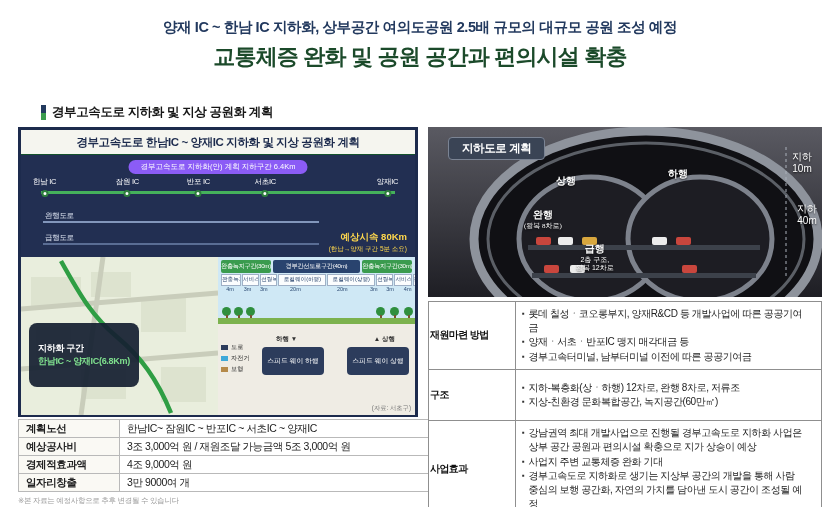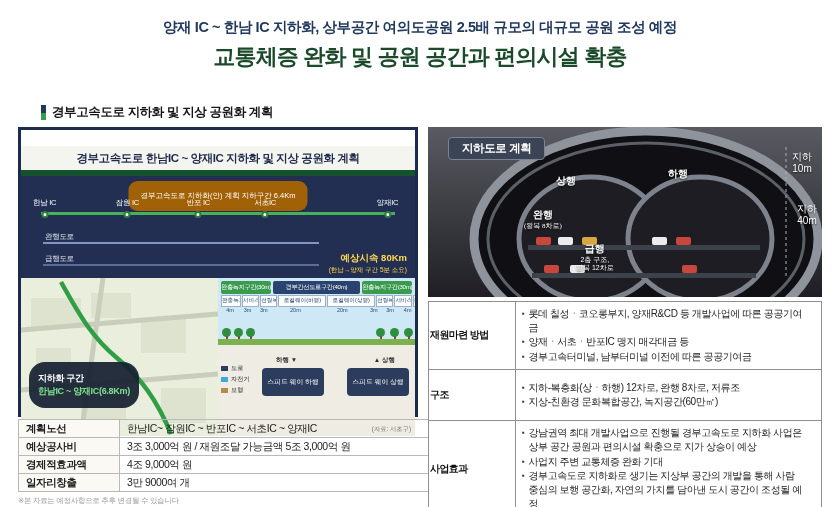--- a/index.html
+++ b/index.html
@@ -21,7 +21,7 @@
   .left-panel{position:absolute;left:18px;top:127px;width:400px;height:290px;
               border:3px solid #1d2b4d;box-sizing:border-box;background:#fff;}
   .lp-header{height:24px;line-height:24px;text-align:center;font-size:11.5px;font-weight:bold;
-             color:#1d2b4d;background:#f5f5ef;border-bottom:6px solid #14532d;letter-spacing:-0.4px;margin-top:16px;}
+             color:#1d2b4d;background:#f5f5ef;border-bottom:1px solid #14532d;letter-spacing:-0.4px;}
   .lp-route{position:relative;height:102px;background:#222f52;overflow:hidden;}
   .route-banner{position:absolute;top:5px;left:50%;transform:translateX(-50%);
                 background:#a16207;color:#fff;font-size:7.5px;padding:10px 12px;border-radius:9px;white-space:nowrap;}

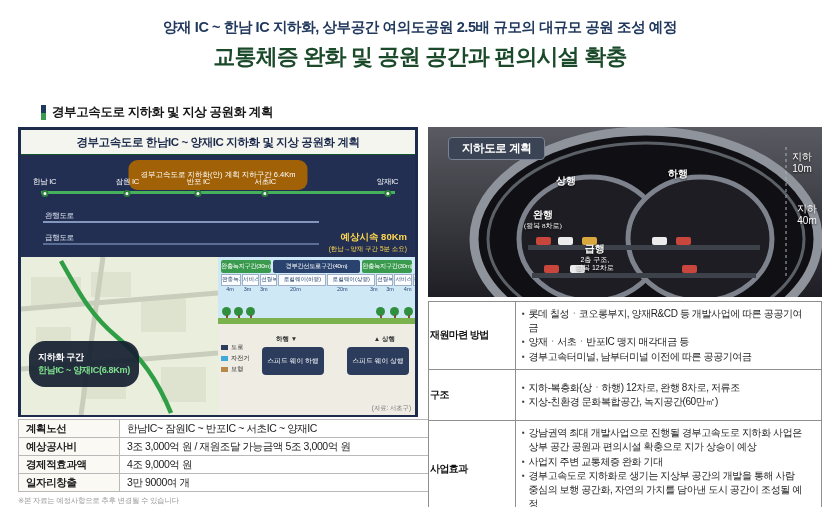--- a/index.html
+++ b/index.html
@@ -24,7 +24,7 @@
              color:#1d2b4d;background:#f5f5ef;border-bottom:1px solid #14532d;letter-spacing:-0.4px;}
   .lp-route{position:relative;height:102px;background:#222f52;overflow:hidden;}
   .route-banner{position:absolute;top:5px;left:50%;transform:translateX(-50%);
-                background:#a16207;color:#fff;font-size:7.5px;padding:10px 12px;border-radius:9px;white-space:nowrap;}
+                background:#8b5cf6;color:#fff;font-size:7.5px;padding:2px 12px;border-radius:9px;white-space:nowrap;}
   .route-line{position:absolute;top:36px;left:20px;right:20px;height:3px;background:#45b15b;}
   .station{position:absolute;top:22px;transform:translateX(-50%);text-align:center;}
   .station .st-label{display:block;color:#fff;font-size:7.5px;white-space:nowrap;letter-spacing:-0.3px;}

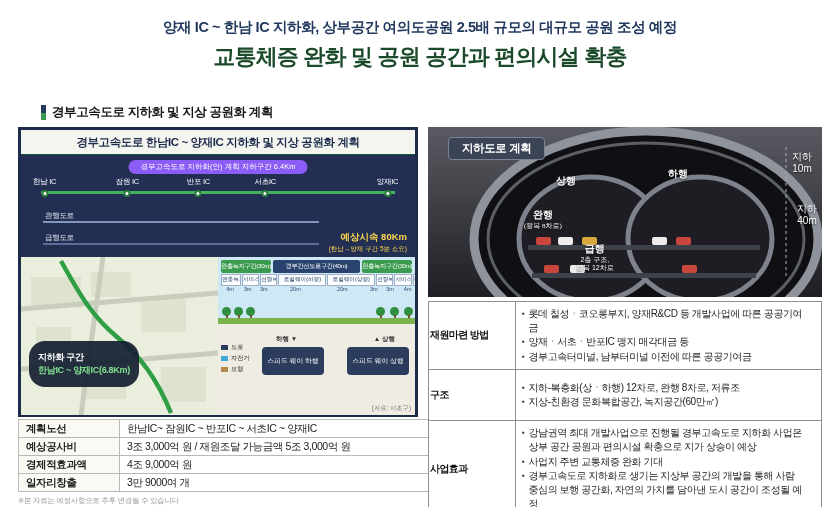--- a/index.html
+++ b/index.html
@@ -43,7 +43,7 @@
   .lp-middle{display:flex;height:158px;}
   .lp-map{position:relative;width:50%;background:#e9eedd;overflow:hidden;}
   .map-label{position:absolute;left:8px;bottom:28px;background:rgba(22,32,50,.93);
-             border-radius:16px;padding:10px 9px;}
+             border-radius:8px;padding:19px 9px;}
   .map-label .l1{display:block;color:#fff;font-size:9px;font-weight:bold;letter-spacing:-0.3px;}
   .map-label .l2{display:block;color:#7fe08e;font-size:9px;font-weight:bold;letter-spacing:-0.3px;}
 

